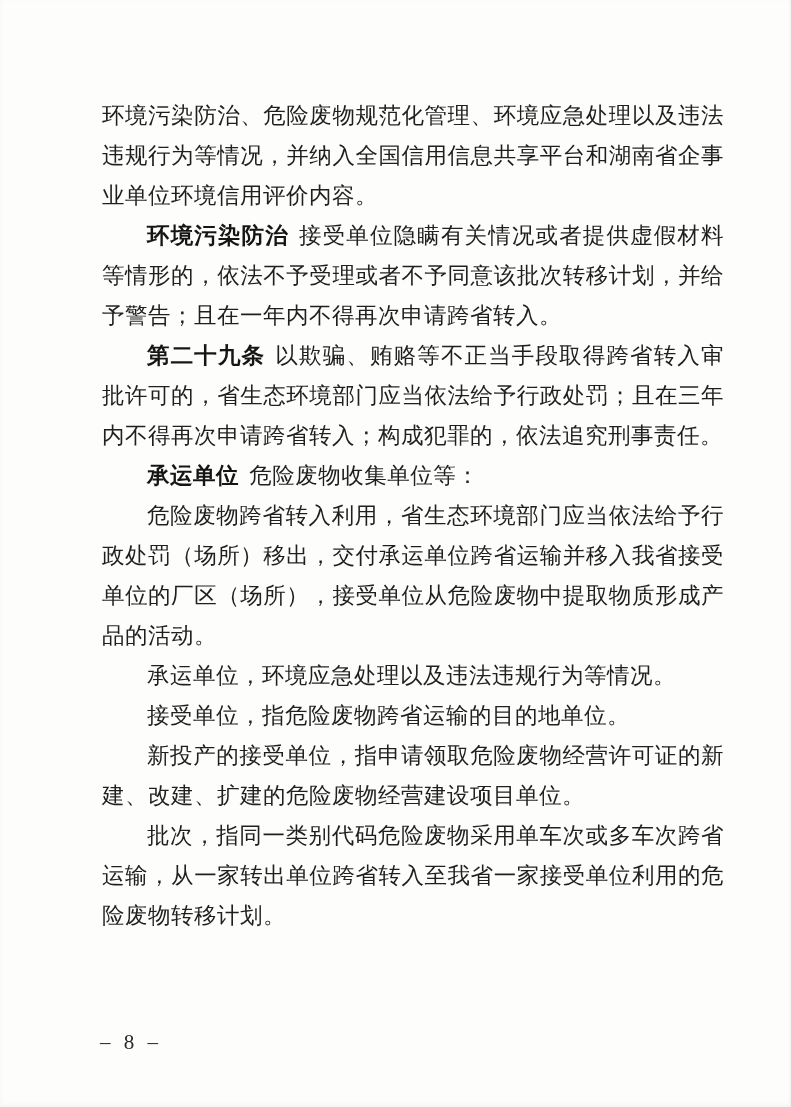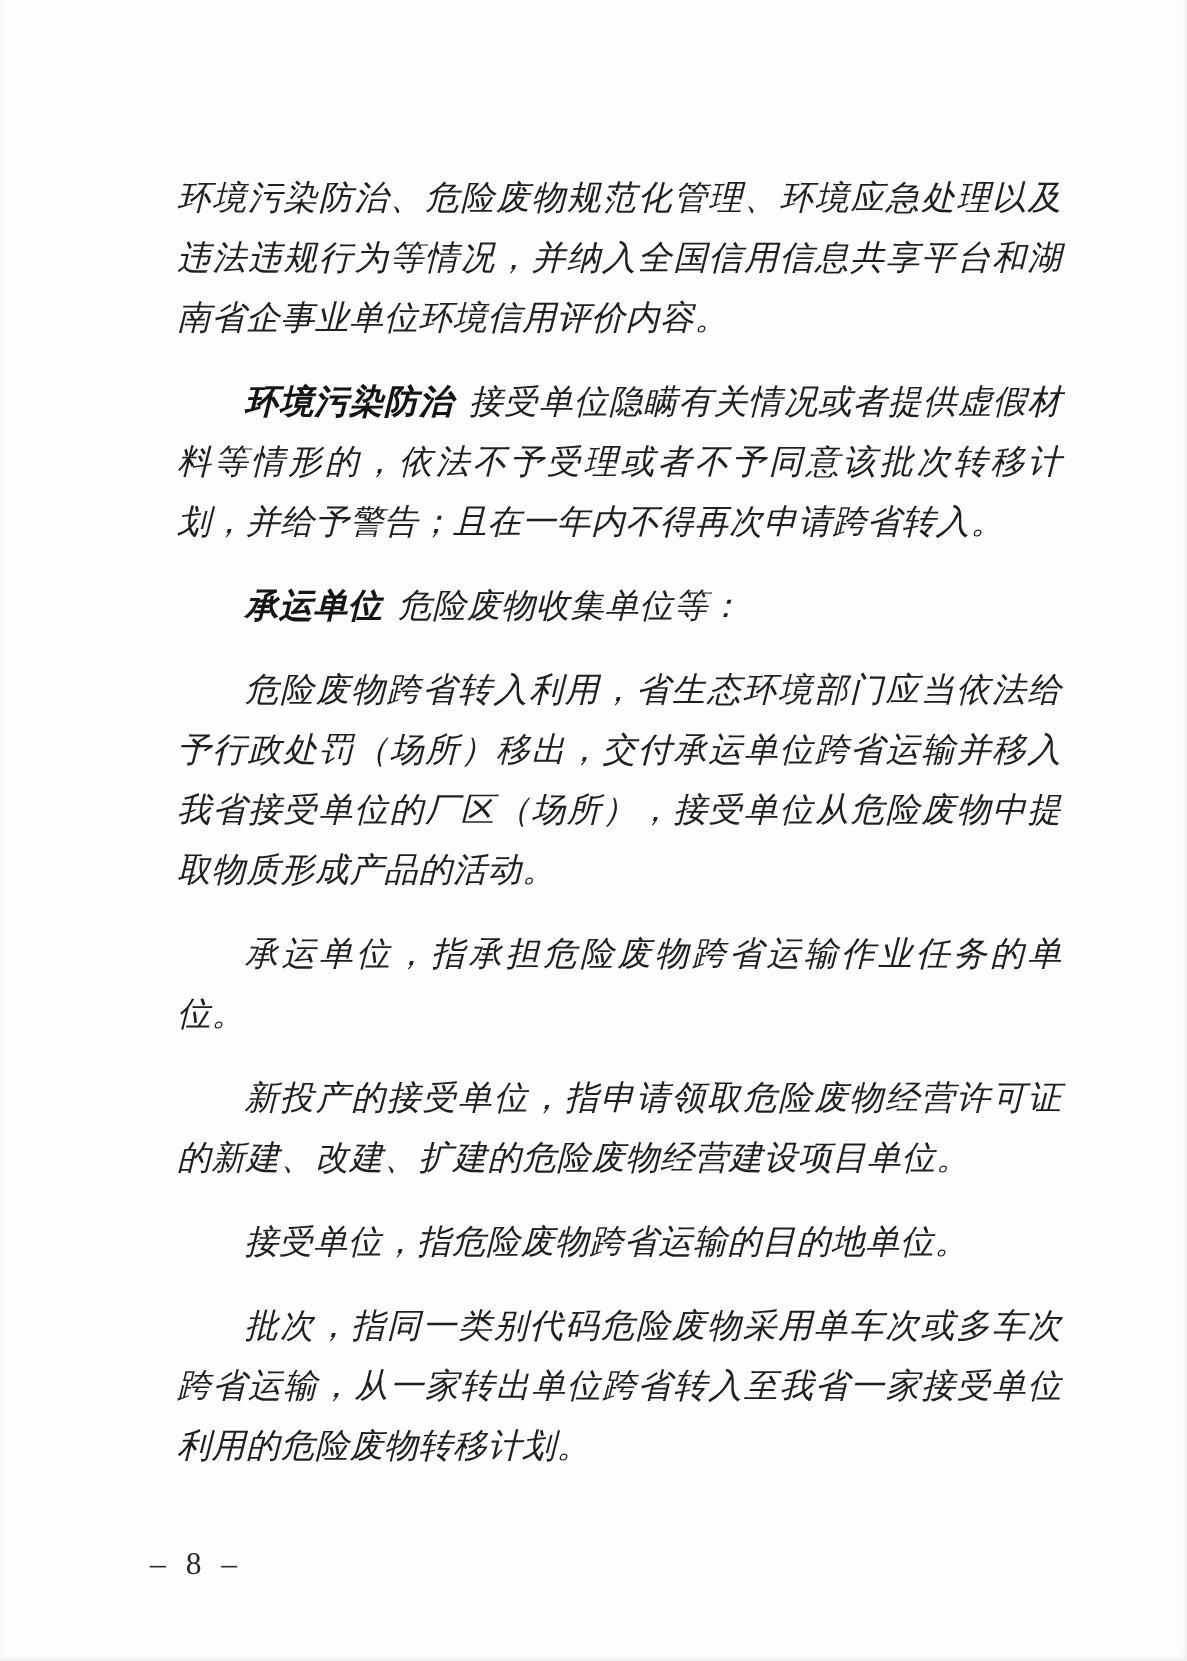--- a/index.html
+++ b/index.html
@@ -30,10 +30,9 @@
     letter-spacing: 0.5px;
   }
   .content p {
-    margin: 16px;
+    margin: 0;
     padding: 0;
     text-indent: 2em;
-    font-style: italic;
   }
   .content p.no-indent {
     text-indent: 0;

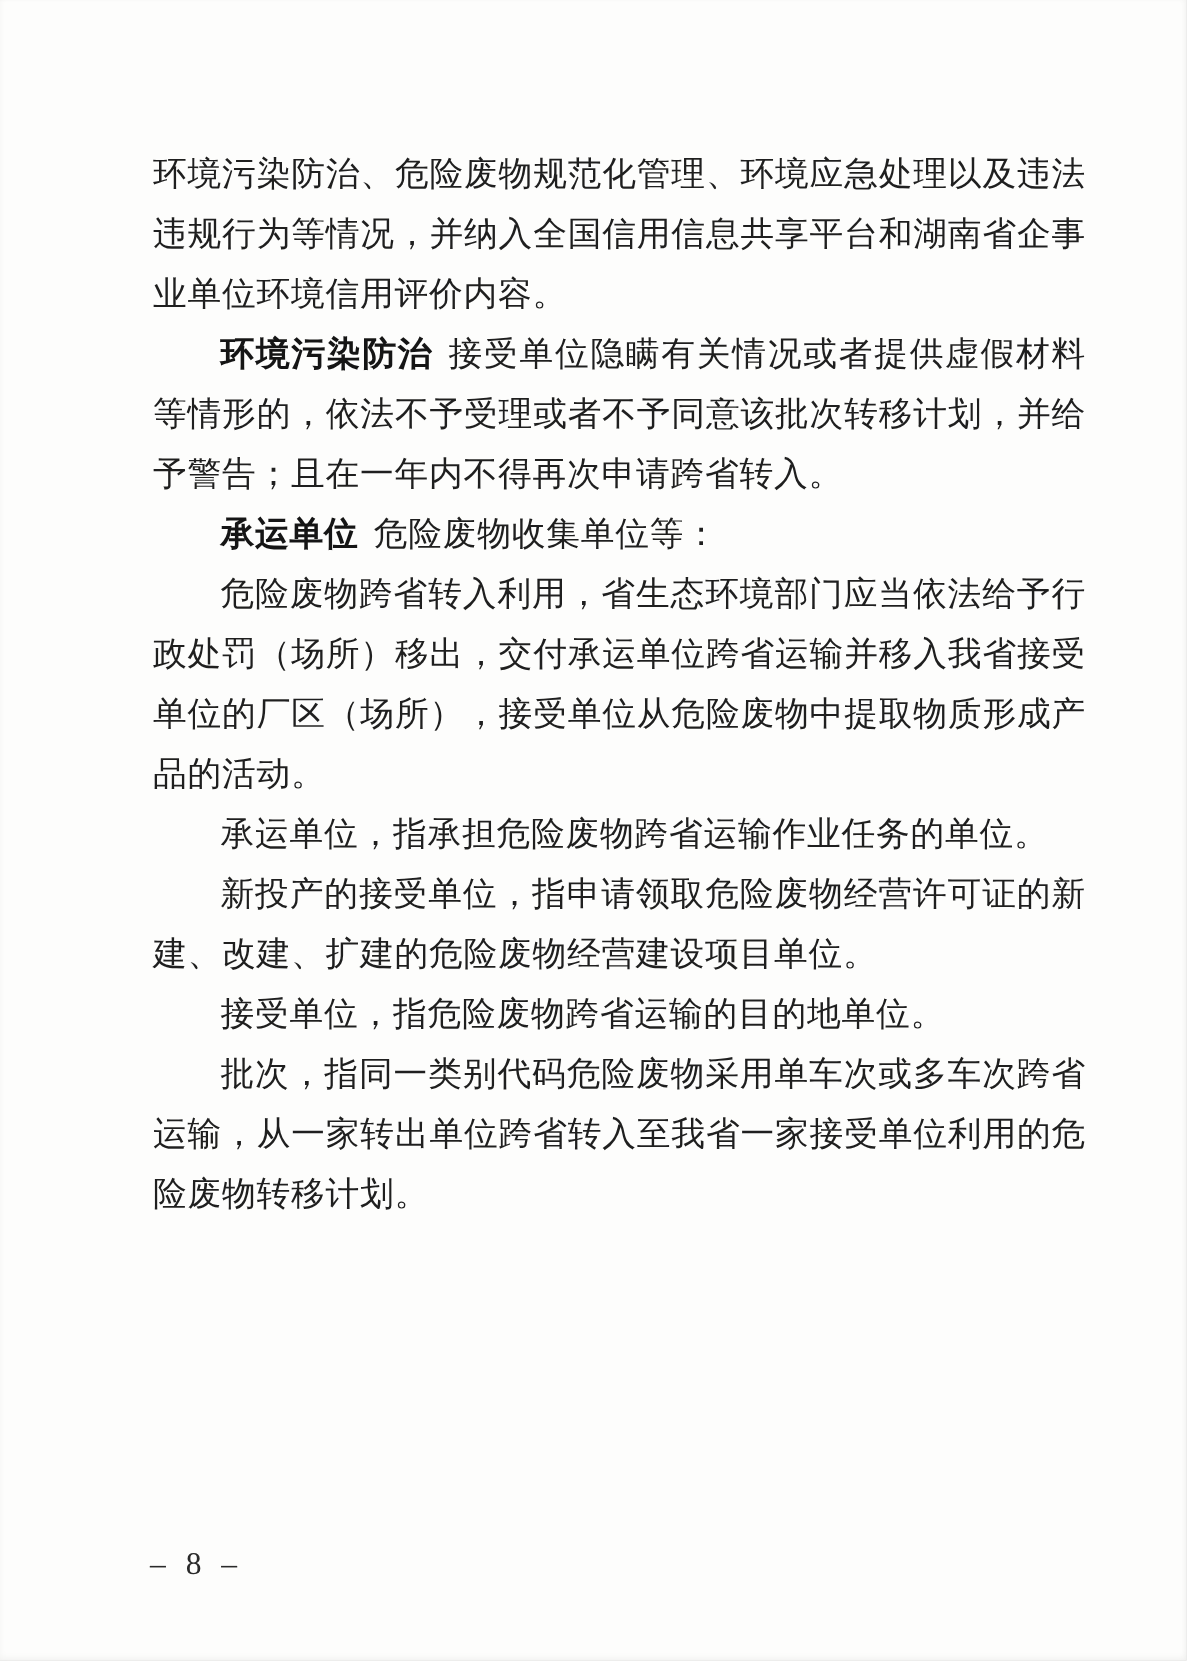--- a/index.html
+++ b/index.html
@@ -67,6 +67,7 @@
 
     <p><b>环境污染防治</b><span>接受单位隐瞒有关情况或者提供虚假材料等情形的，依法不予受理或者不予同意该批次转移计划，并给予警告；且在一年内不得再次申请跨省转入。</span></p>
 
+    <p><b>第二十九条</b><span>以欺骗、贿赂等不正当手段取得跨省转入审批许可的，省生态环境部门应当依法给予行政处罚；且在三年内不得再次申请跨省转入；构成犯罪的，依法追究刑事责任。</span></p>
 
     <p><b>承运单位</b><span>危险废物收集单位等：</span></p>
 

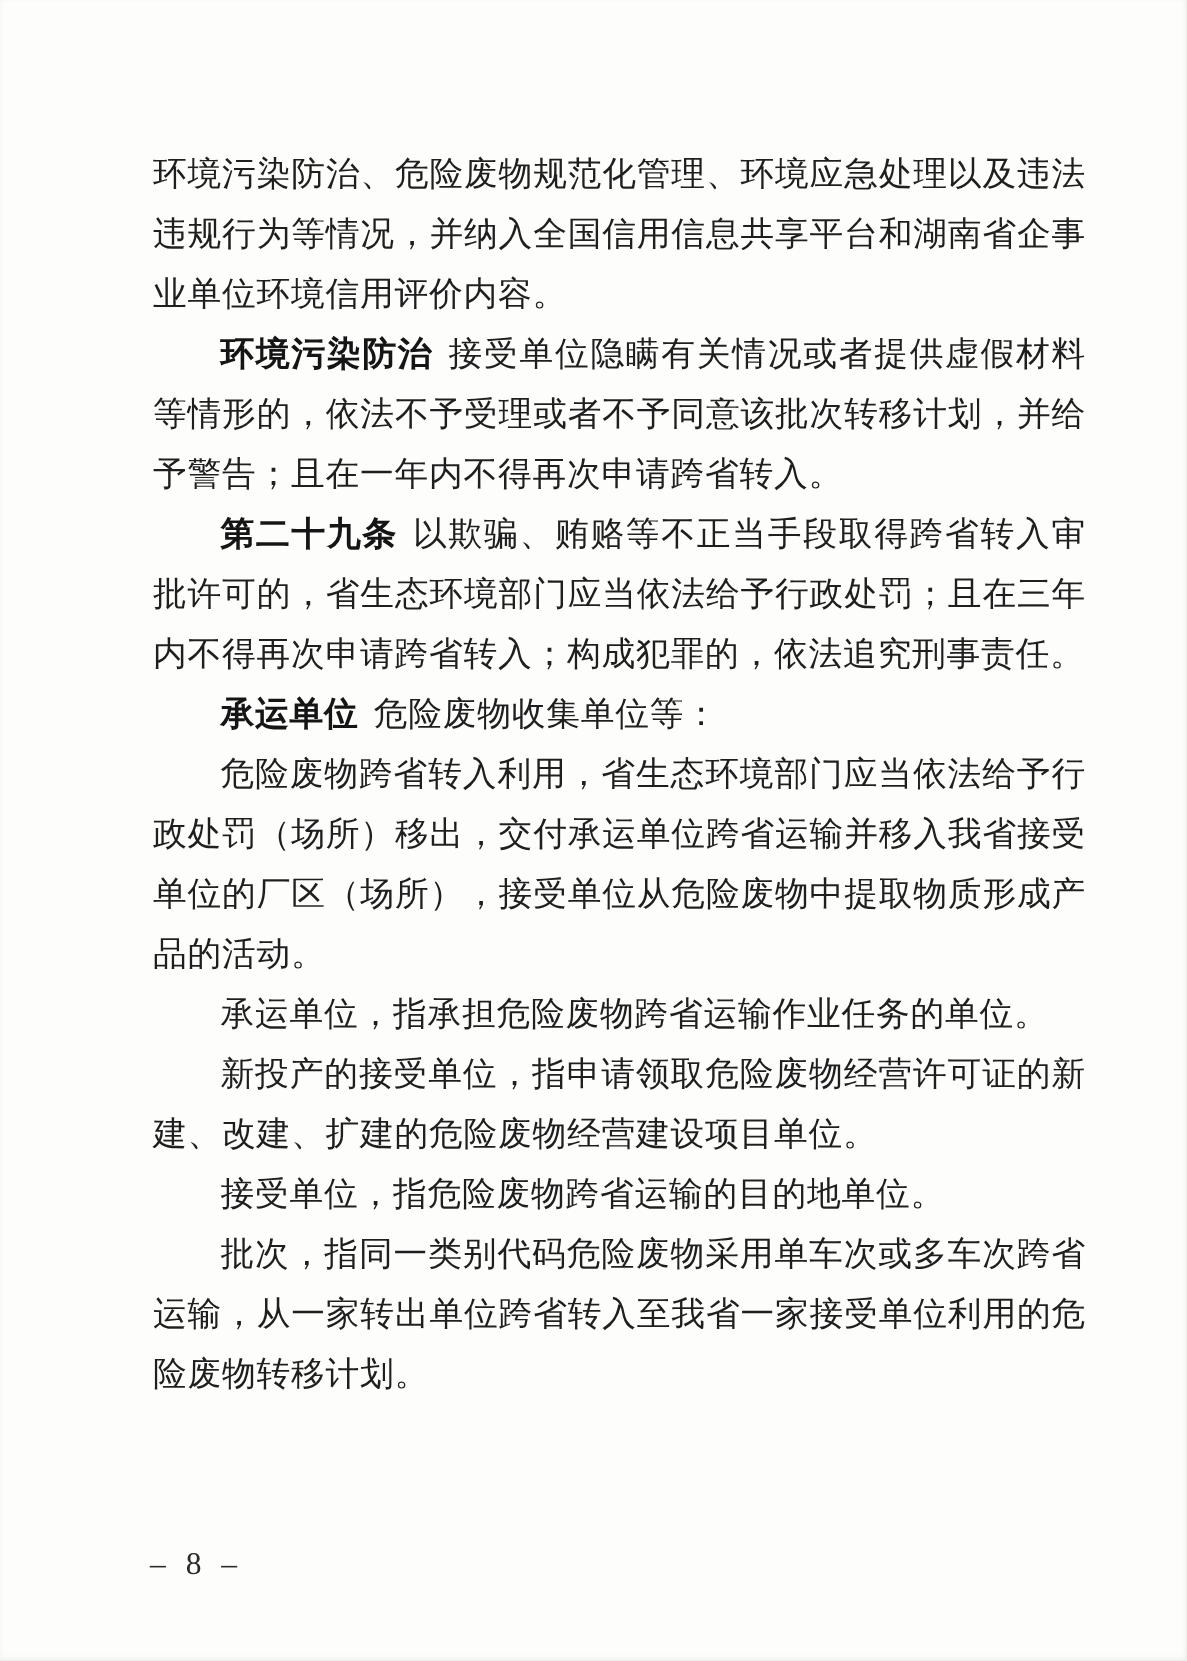--- a/index.html
+++ b/index.html
@@ -74,7 +74,7 @@
     <p><span>危险废物跨省转入利用，省生态环境部门应当依法给予行政处罚（场所）移出，交付承运单位跨省运输并移入我省接受单位的厂区（场所），接受单位从危险废物中提取物质形成产品的活动。</span></p>
 
 
-    <p><span>承运单位，指承担危险废物跨省运输作业任务的单位。</span></p>
+    <p><span>承运单位，环境应急处理以及违法违规行为等情况。</span></p>
 
     <p><span>新投产的接受单位，指申请领取危险废物经营许可证的新建、改建、扩建的危险废物经营建设项目单位。</span></p>
 

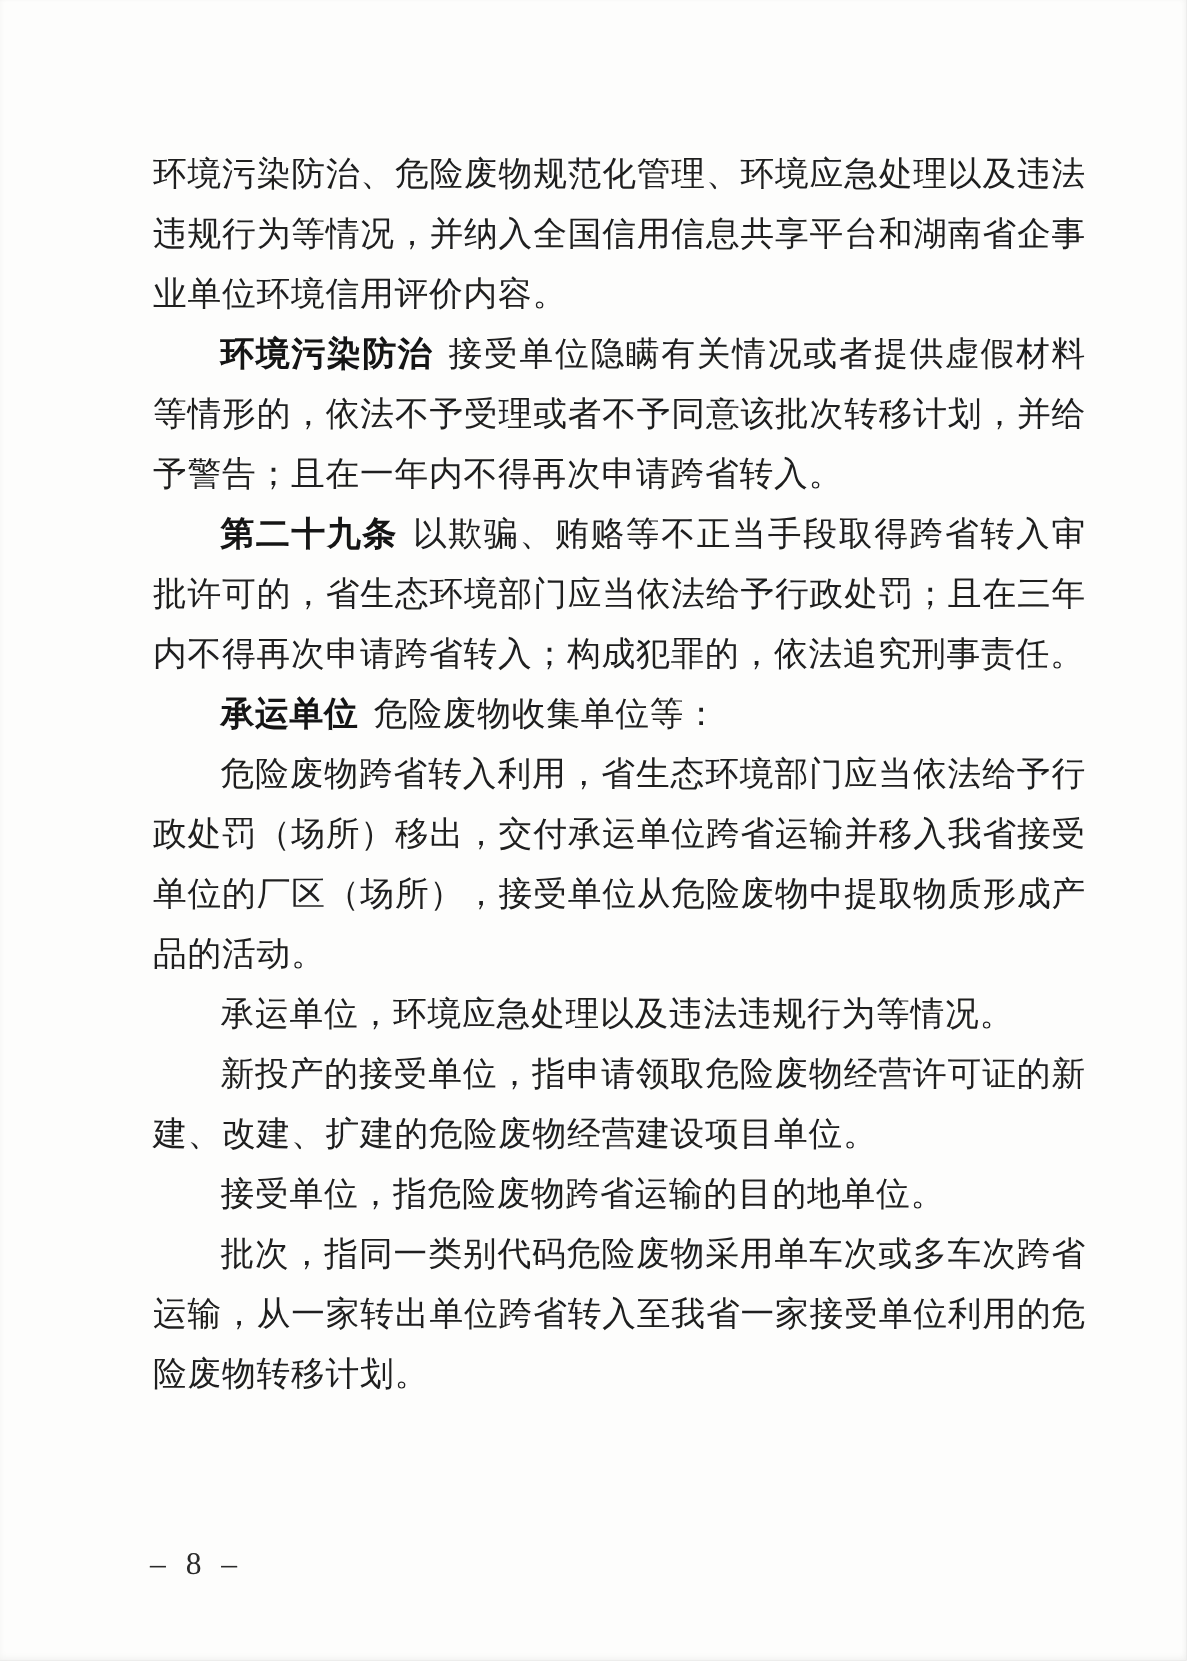--- a/index.html
+++ b/index.html
@@ -76,9 +76,9 @@
 
     <p><span>承运单位，环境应急处理以及违法违规行为等情况。</span></p>
 
+    <p><span>接受单位，指危险废物跨省运输的目的地单位。</span></p>
+
     <p><span>新投产的接受单位，指申请领取危险废物经营许可证的新建、改建、扩建的危险废物经营建设项目单位。</span></p>
-
-    <p><span>接受单位，指危险废物跨省运输的目的地单位。</span></p>
 
     <p><span>批次，指同一类别代码危险废物采用单车次或多车次跨省运输，从一家转出单位跨省转入至我省一家接受单位利用的危险废物转移计划。</span></p>
 

